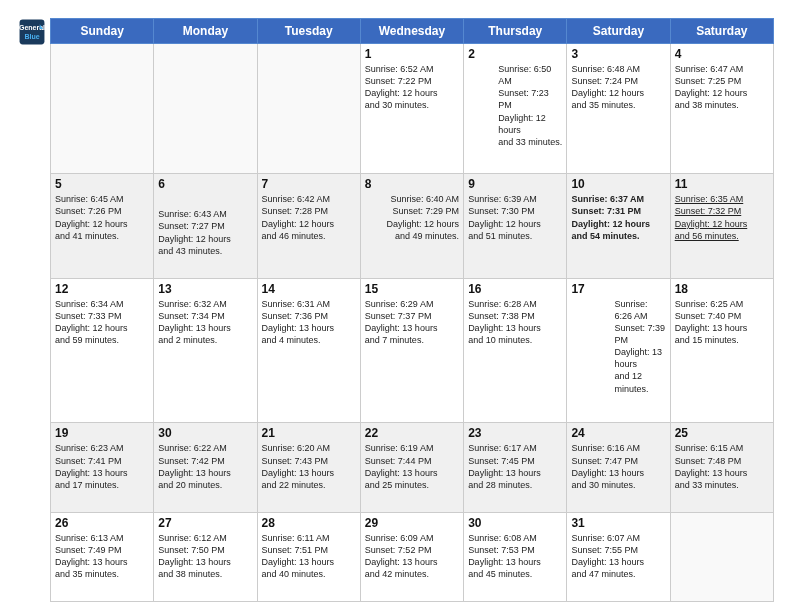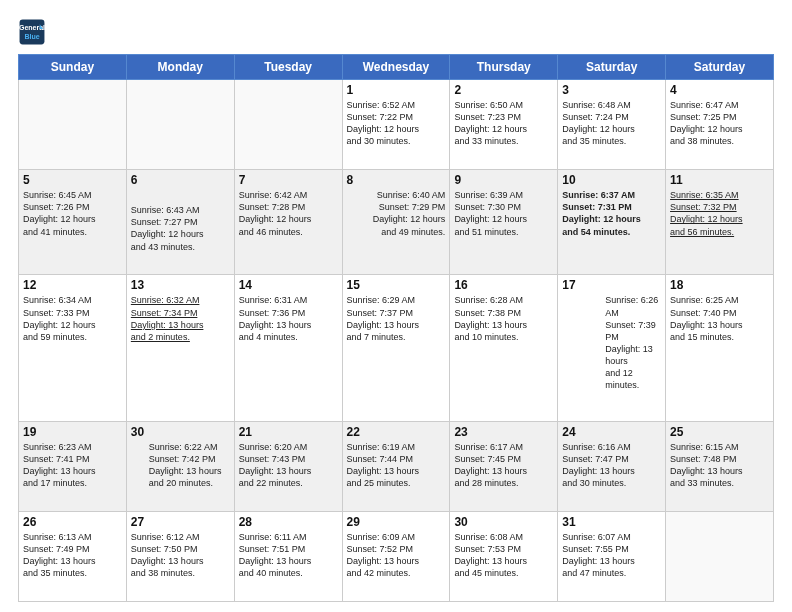--- a/index.html
+++ b/index.html
@@ -15,7 +15,7 @@
       height: 612px;
       padding: 18px 18px 10px 18px;
       display: flex;
-      flex-direction: column;
+      flex-direction: row;
     }
     .header {
       display: flex;

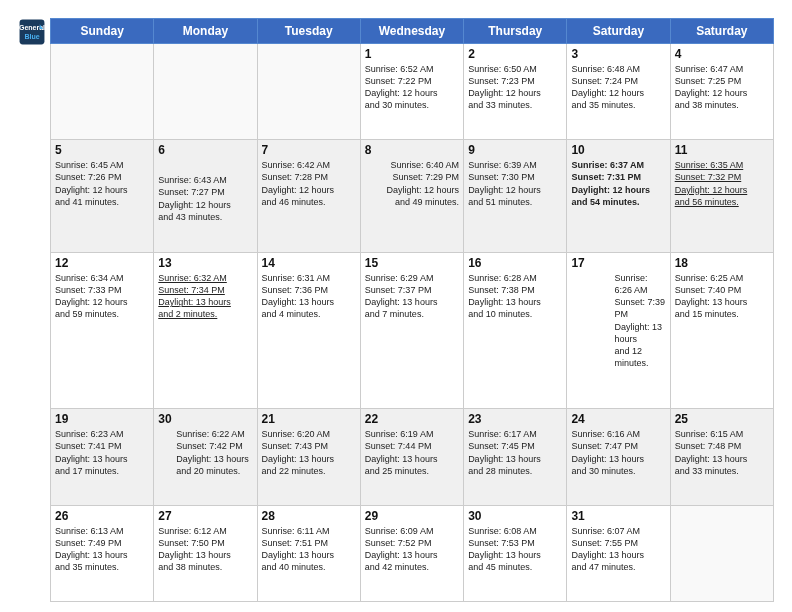--- a/index.html
+++ b/index.html
@@ -137,7 +137,7 @@
           </td>
           <td>
             <span class="day-num">2</span>
-            <div class="cell-text" style="white-space: pre-line;">Sunrise: 6:50 AM
+            <div class="cell-text" style="white-space: pre-line; margin-left: 30px;">Sunrise: 6:50 AM
 Sunset: 7:23 PM
 Daylight: 12 hours
 and 33 minutes.</div>

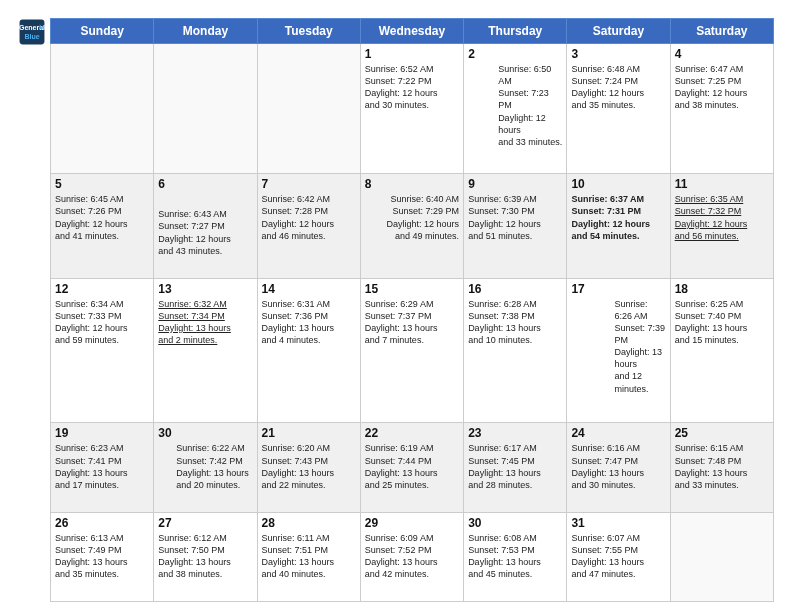--- a/index.html
+++ b/index.html
@@ -218,7 +218,7 @@
           </td>
           <td>
             <span class="day-num">13</span>
-            <div class="cell-text" style="white-space: pre-line; text-decoration: underline;">Sunrise: 6:32 AM
+            <div class="cell-text" style="white-space: pre-line;">Sunrise: 6:32 AM
 Sunset: 7:34 PM
 Daylight: 13 hours
 and 2 minutes.</div>

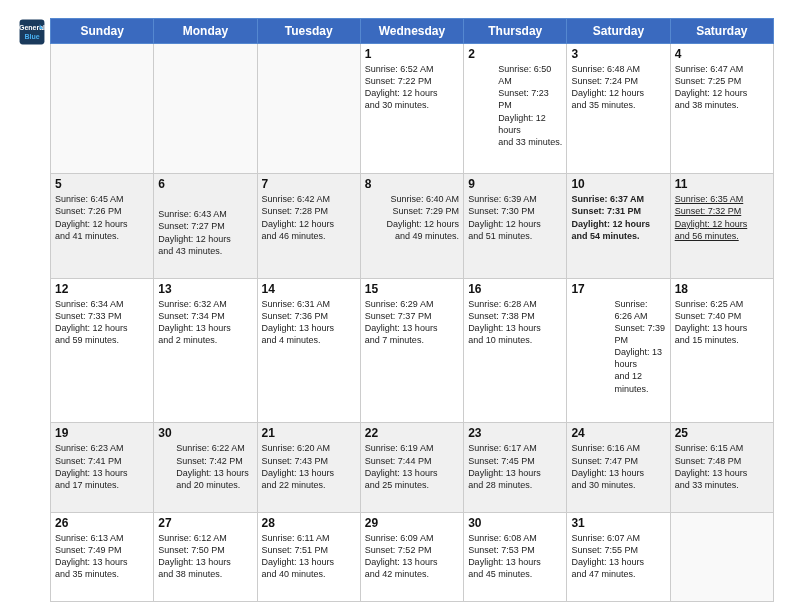--- a/index.html
+++ b/index.html
@@ -269,7 +269,7 @@
           </td>
           <td class="shaded">
             <span class="day-num">30</span>
-            <div class="cell-text" style="white-space: pre-line; margin-left: 18px;">Sunrise: 6:22 AM
+            <div class="cell-text" style="white-space: pre-line;">Sunrise: 6:22 AM
 Sunset: 7:42 PM
 Daylight: 13 hours
 and 20 minutes.</div>

